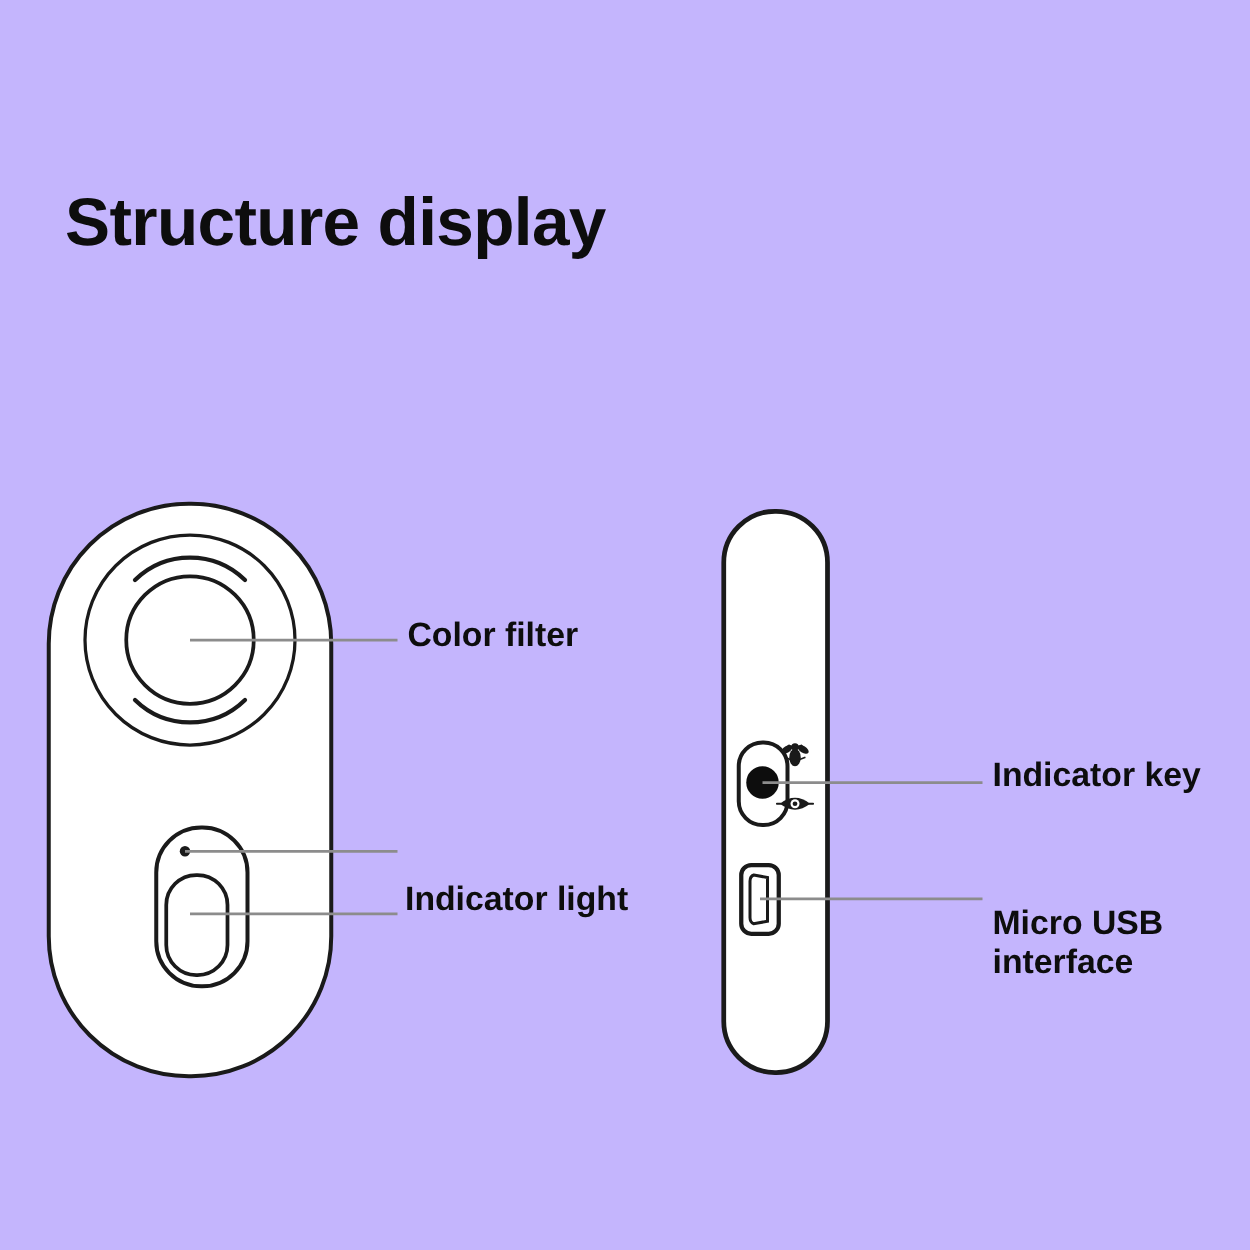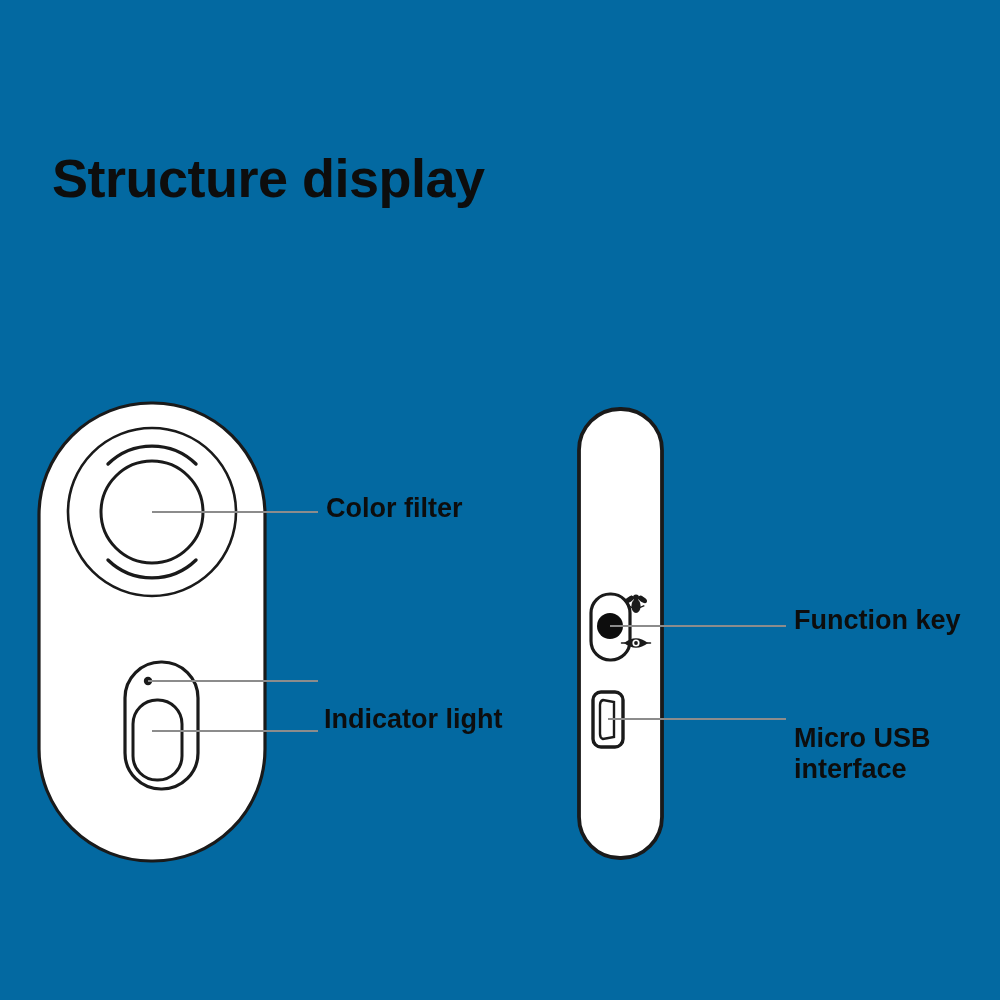--- a/index.html
+++ b/index.html
@@ -19,7 +19,7 @@
     position: relative;
     width: 1000px;
     height: 1000px;
-    background: #0369a1;
+    background: #c4b5fd;
     text-decoration: underline;
   }
   #page-title {

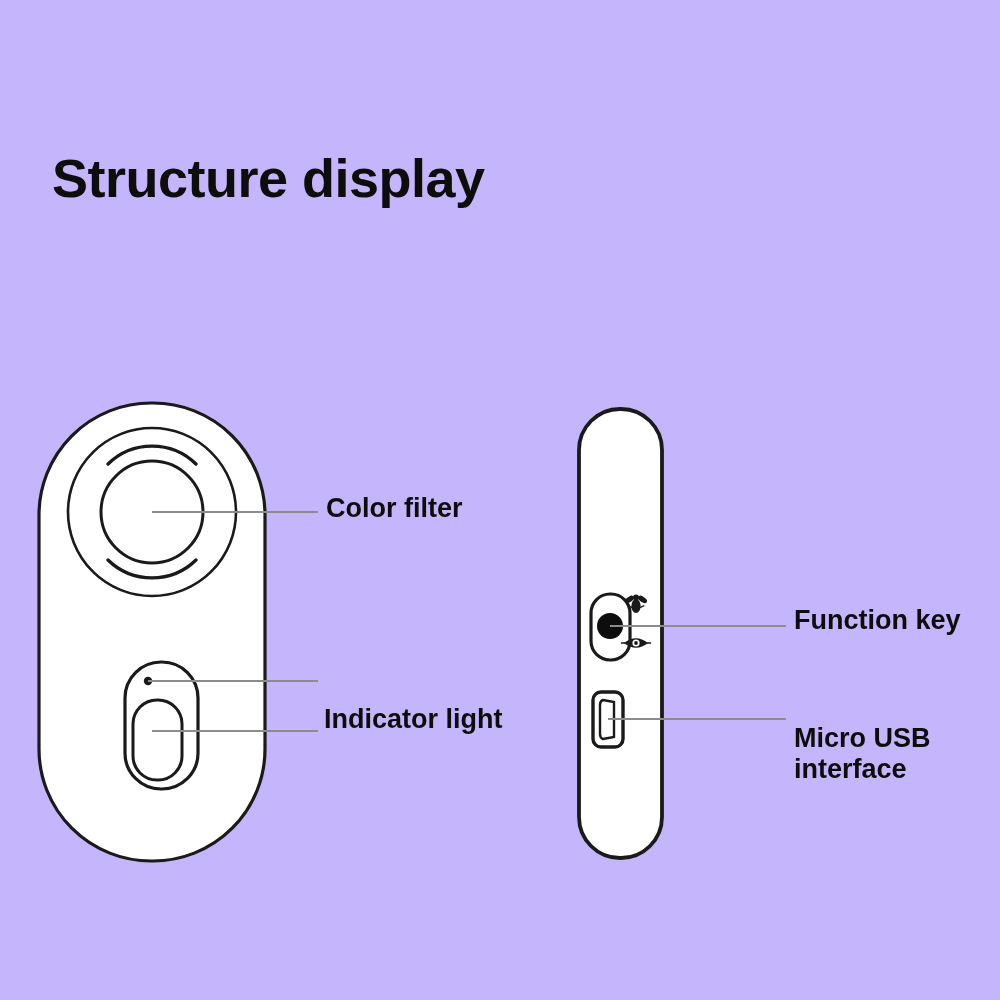--- a/index.html
+++ b/index.html
@@ -125,7 +125,7 @@
   <div class="callout-label" id="label-indicator-light">Indicator light</div>
 
 
-  <div class="callout-label" id="label-function-key">Function key</div>
+  <div class="callout-label" id="label-function-key">Indicator key</div>
 
   <div class="callout-label" id="label-micro-usb">Micro USB
 interface</div>

